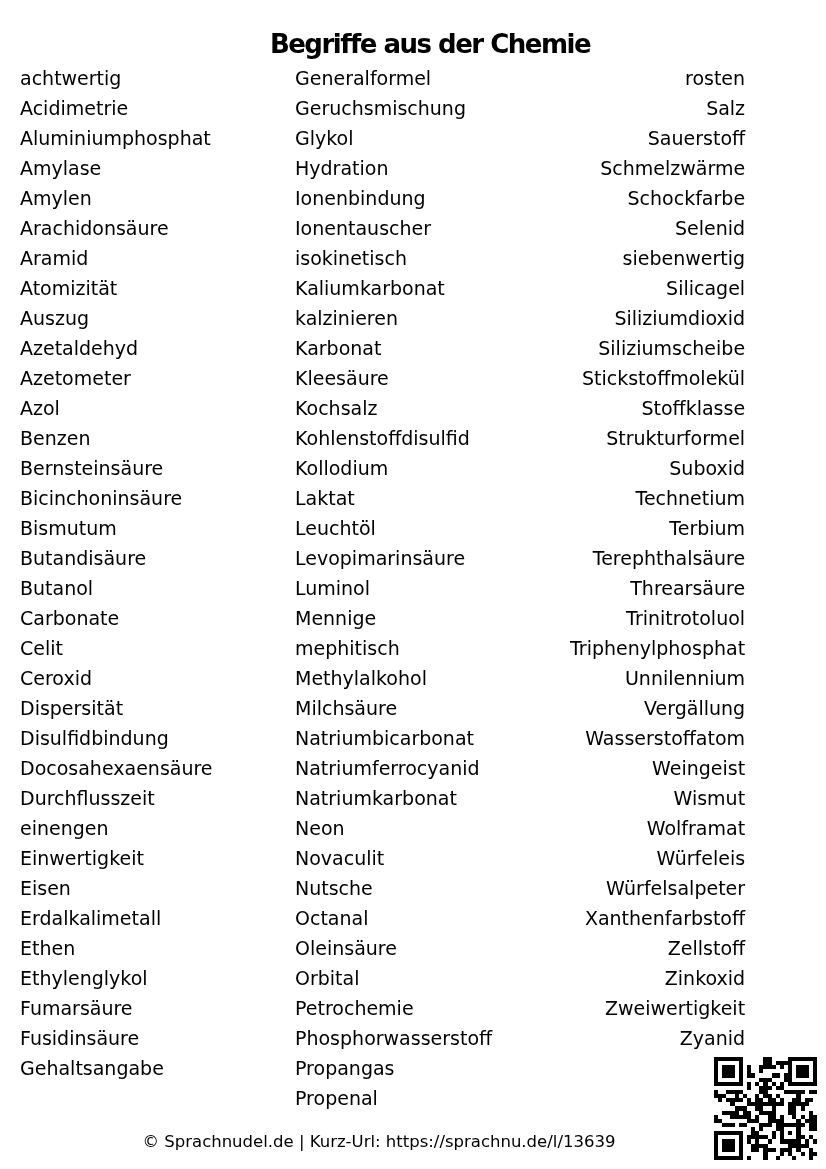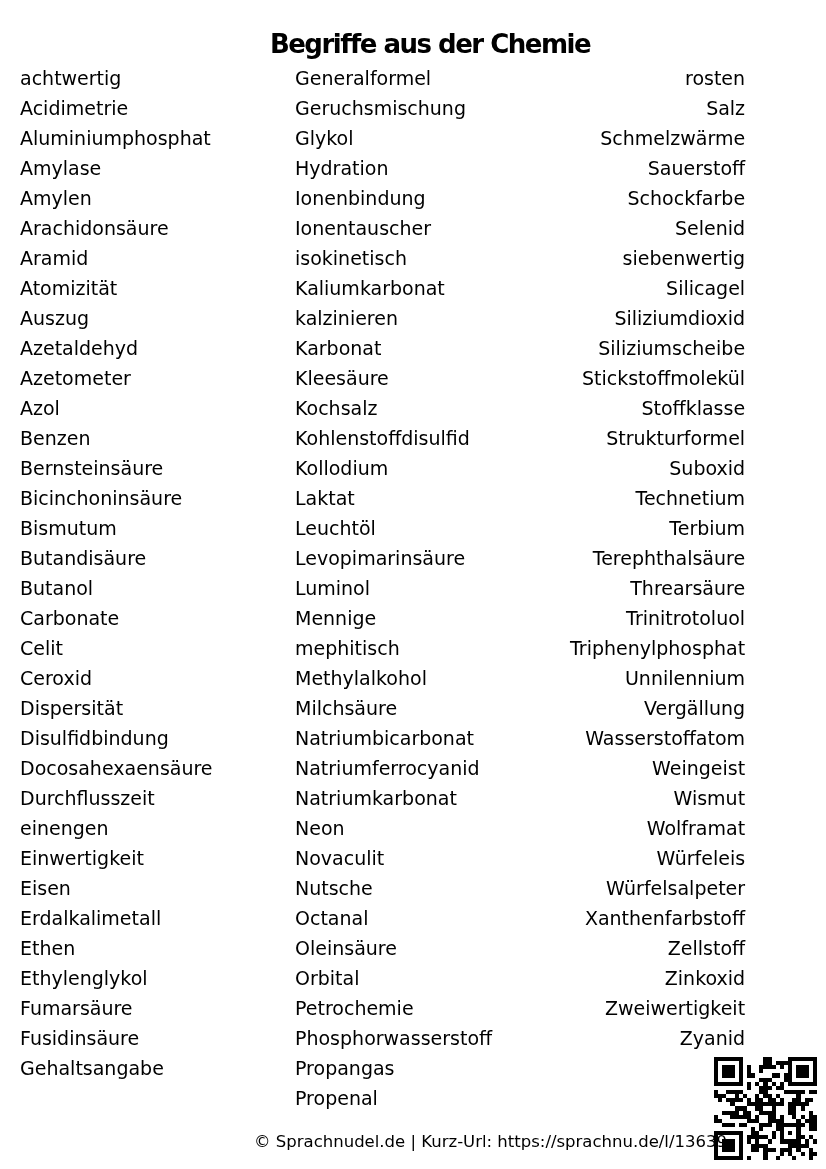--- a/index.html
+++ b/index.html
@@ -108,8 +108,8 @@
   <div class="col col-3">
       <div class="word">rosten</div>
       <div class="word">Salz</div>
+      <div class="word">Sauerstoff</div>
       <div class="word">Schmelzwärme</div>
-      <div class="word">Sauerstoff</div>
       <div class="word">Schockfarbe</div>
       <div class="word">Selenid</div>
       <div class="word">siebenwertig</div>

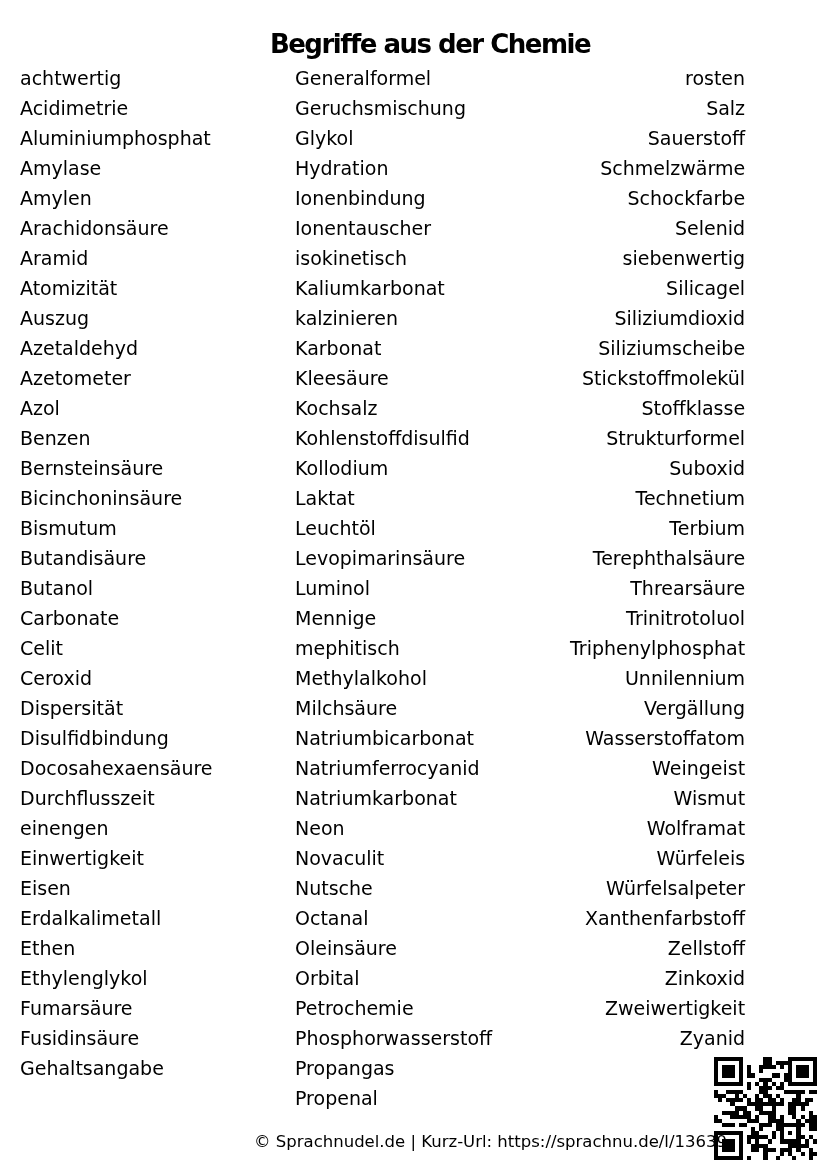--- a/index.html
+++ b/index.html
@@ -19,8 +19,8 @@
   .col-3{left:570px;text-align:right;}
   .word{height:30px;line-height:30px;white-space:nowrap;}
   .footer{
-    position:absolute;top:1132px;left:1px;width:726px;
-    text-align:right;font-size:16.5px;
+    position:absolute;top:1132px;left:16px;width:726px;
+    text-align:center;font-size:16.5px;
   }
   .qr{position:absolute;left:714px;top:1057px;width:103px;height:103px;}
   .qr svg{width:100%;height:100%;display:block;shape-rendering:crispEdges;}

